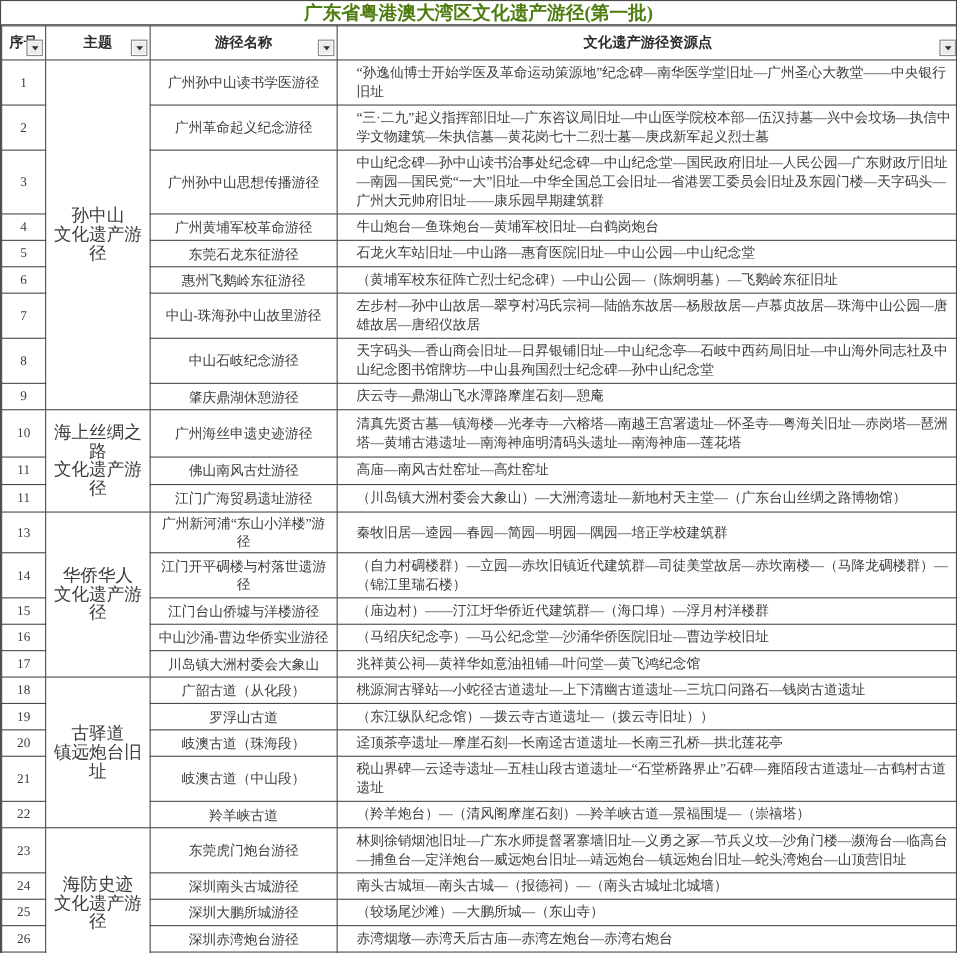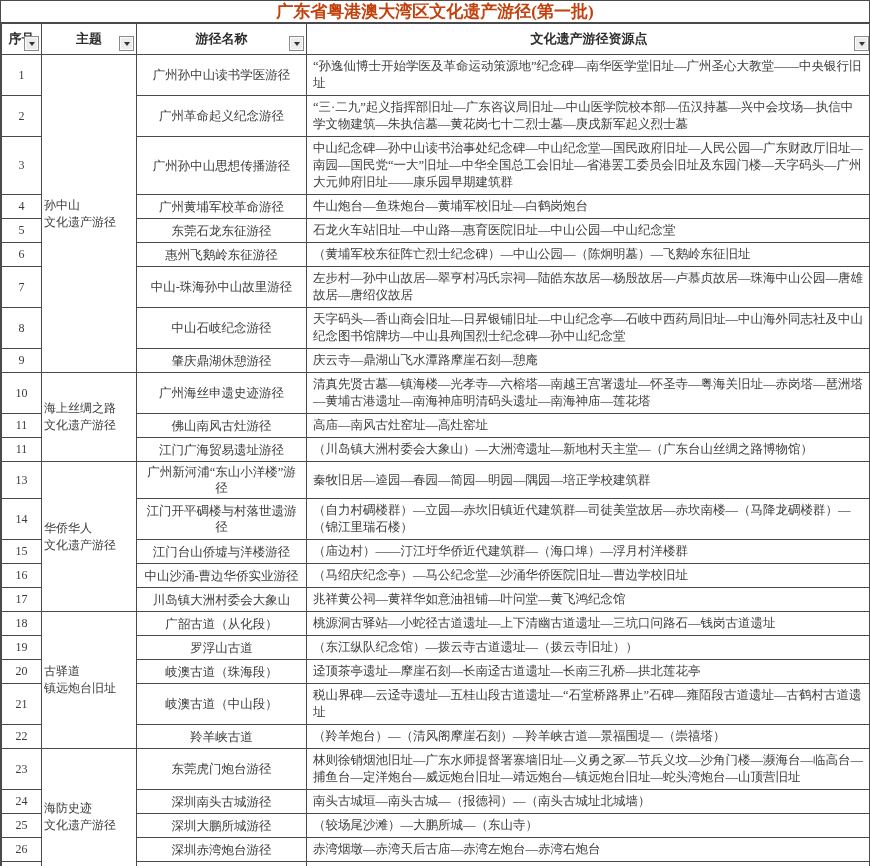--- a/index.html
+++ b/index.html
@@ -11,7 +11,7 @@
   .sheet{width:870px;border:1px solid #4a4a4a;box-sizing:border-box;background:#fff;}
   .title{
     height:21px;line-height:21px;text-align:center;
-    font-size:17px;font-weight:bold;color:#c2410c;
+    font-size:17px;font-weight:bold;color:#4d7c0f;
     border-bottom:1px solid #4a4a4a;white-space:nowrap;overflow:hidden;
   }
   table{border-collapse:collapse;table-layout:fixed;width:870px;}

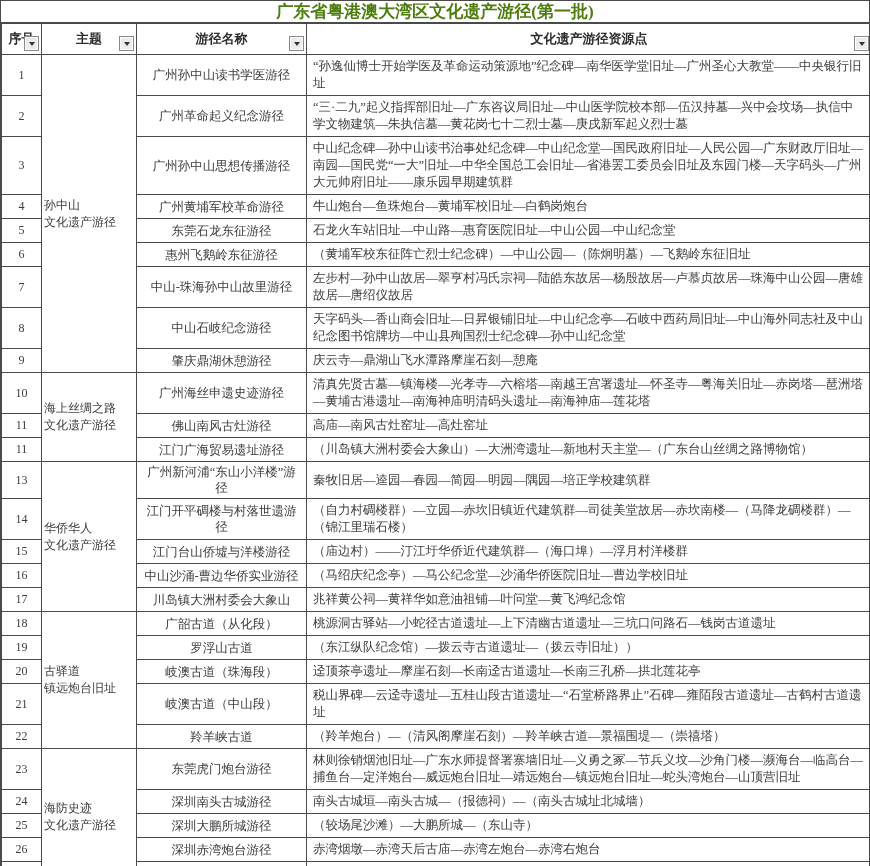--- a/index.html
+++ b/index.html
@@ -52,7 +52,7 @@
     text-align:center;font-size:12.5px;line-height:16px;padding:2px 4px;margin-top:43px;
   }
   td.c-points{
-    text-align:left;font-size:12.5px;line-height:17px;padding:3px 6px 3px 6px;
+    text-align:left;font-size:12.5px;line-height:17px;padding:3px 6px 3px 17px;
     word-break:break-all;
   }
   tbody tr{height:23px;}

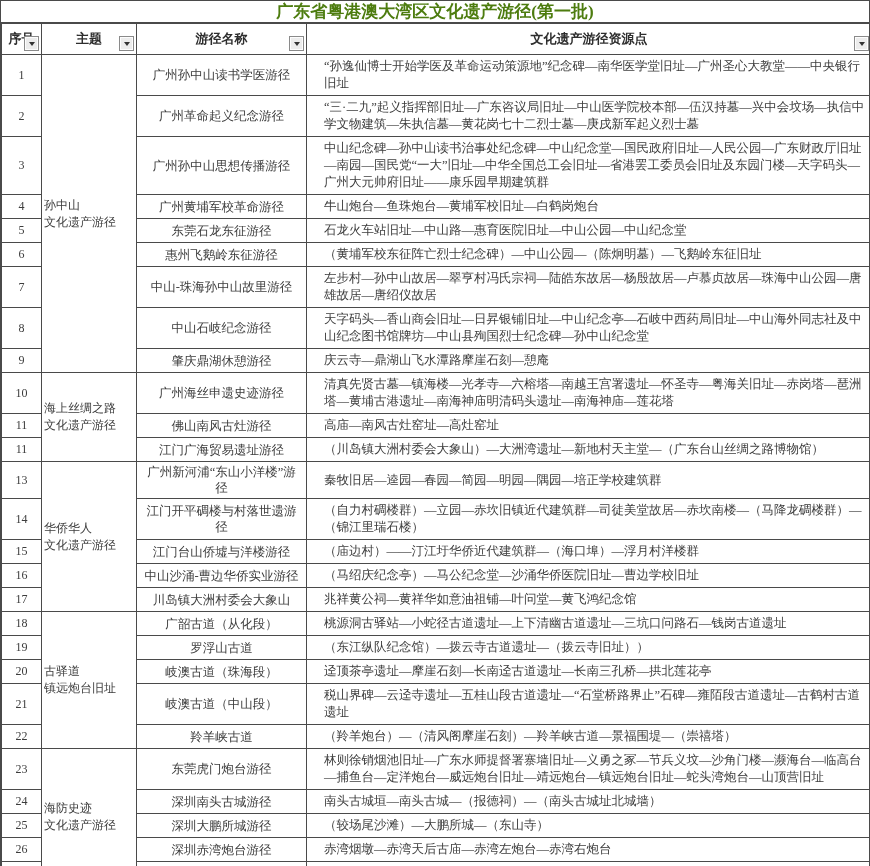--- a/index.html
+++ b/index.html
@@ -45,7 +45,7 @@
   }
   td.c-no{text-align:center;font-size:12px;padding:2px 1px;}
   td.c-theme{
-    text-align:left;font-size:12px;line-height:17px;
+    text-align:center;font-size:16px;line-height:17px;
     white-space:pre-line;padding:12px 2px;
   }
   td.c-name{

